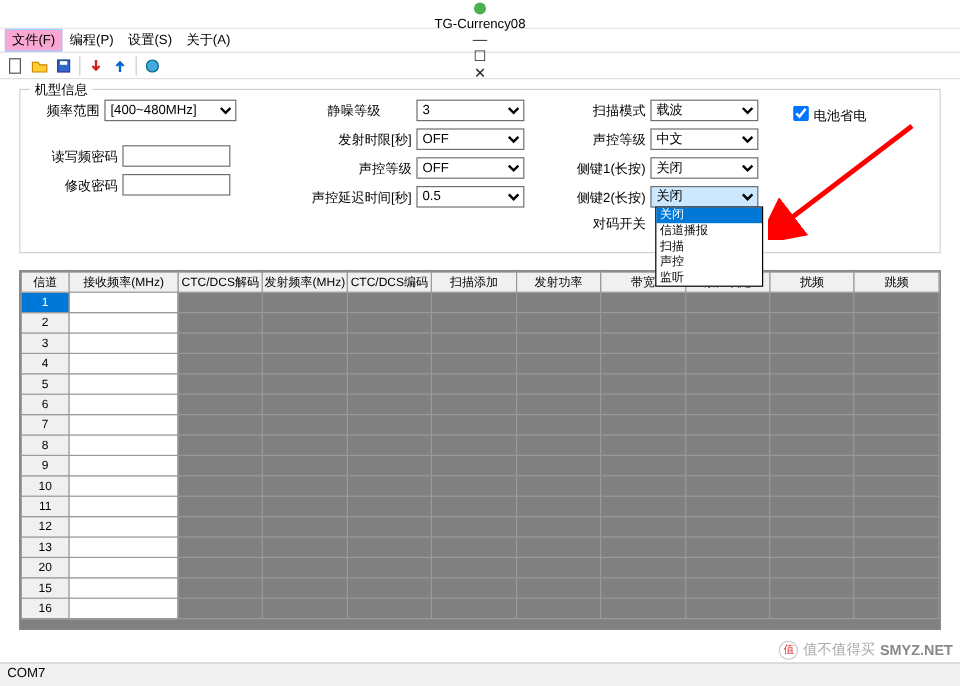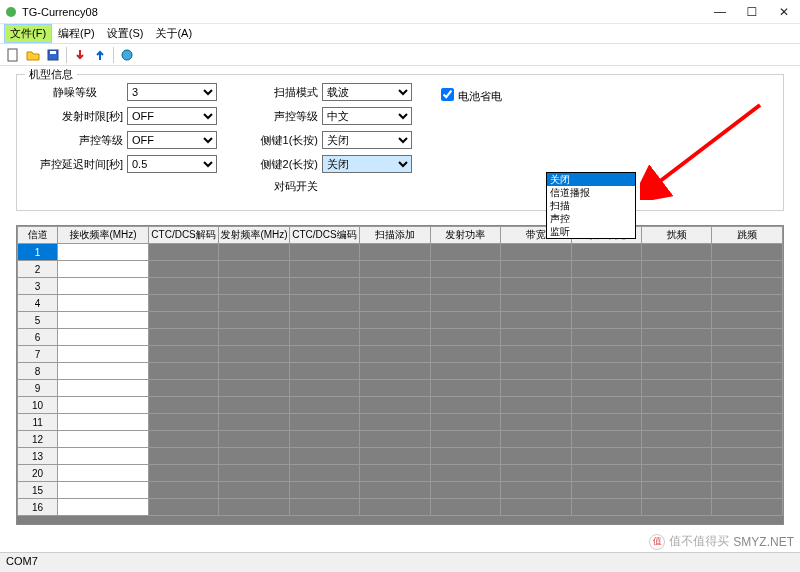--- a/index.html
+++ b/index.html
@@ -4,7 +4,7 @@
 <style>
 * { box-sizing: border-box; font-family: "Microsoft YaHei", SimSun, Arial, sans-serif; }
 body { margin: 0; background: #fff; width: 800px; height: 572px; overflow: hidden; position: relative; }
-.titlebar { height: 24px; background: #fff; display: flex; align-items: center; border-bottom: 1px solid #e8e8e8; font-size: 11px; }
+.titlebar { height: 24px; background: #fff; display: flex; align-items: center; border-bottom: 1px solid #e8e8e8; font-size: 11px; flex-direction: column; }
 .titlebar .icon { width: 14px; height: 14px; margin: 0 4px; }
 .titlebar .title { flex: 1; }
 .titlebar .winbtn { width: 32px; height: 22px; display: flex; align-items: center; justify-content: center; font-size: 12px; color: #222; }

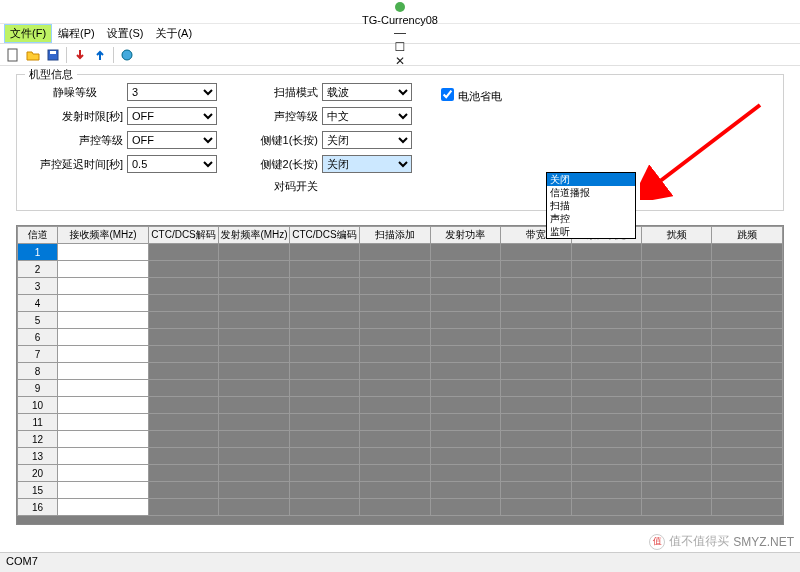--- a/index.html
+++ b/index.html
@@ -10,7 +10,7 @@
 .titlebar .winbtn { width: 32px; height: 22px; display: flex; align-items: center; justify-content: center; font-size: 12px; color: #222; }
 .menubar { height: 20px; display: flex; align-items: center; font-size: 11px; padding-left: 4px; border-bottom: 1px solid #e0e0e0; }
 .menubar .menu { padding: 2px 6px; }
-.menubar .menu.active { background: #bef264; border: 1px solid #99d1ff; padding: 1px 5px; }
+.menubar .menu.active { background: #f9a8d4; border: 1px solid #99d1ff; padding: 1px 5px; }
 .toolbar { height: 22px; display: flex; align-items: center; padding-left: 4px; gap: 2px; border-bottom: 1px solid #e0e0e0; }
 .toolbar .tbtn { width: 18px; height: 18px; display: flex; align-items: center; justify-content: center; }
 .toolbar .sep { width: 1px; height: 16px; background: #ccc; margin: 0 2px; }

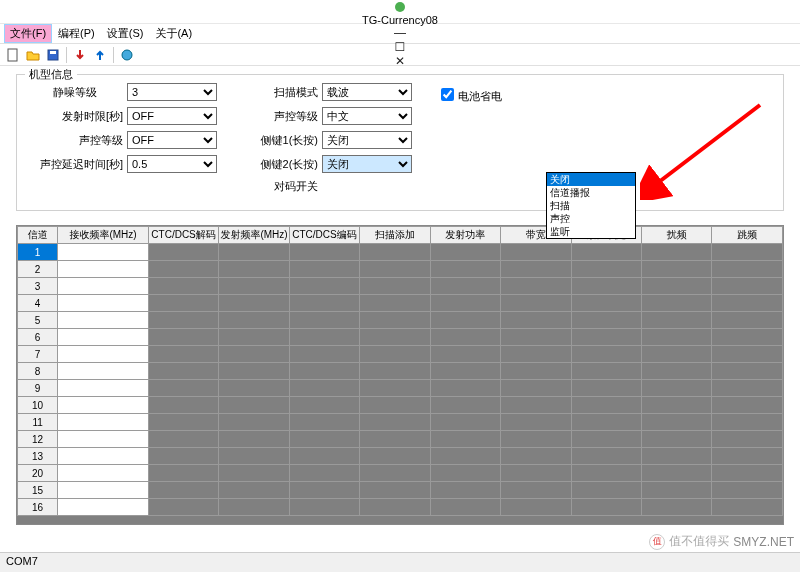--- a/index.html
+++ b/index.html
@@ -102,6 +102,21 @@
     <div class="legend">机型信息</div>
     <div style="display:flex; gap:10px;">
 
+      <div style="width:210px;">
+        <div class="form-row">
+          <div class="lab" style="width:60px;">频率范围</div>
+          <select class="combo" style="width:110px;"><option>[400~480MHz]</option></select>
+        </div>
+        <div style="height:14px;"></div>
+        <div class="form-row">
+          <div class="lab" style="width:75px;">读写频密码</div>
+          <input class="txt" style="">
+        </div>
+        <div class="form-row">
+          <div class="lab" style="width:75px;">修改密码</div>
+          <input class="txt" style="">
+        </div>
+      </div>
 
       <div style="width:200px;">
         <div class="form-row">

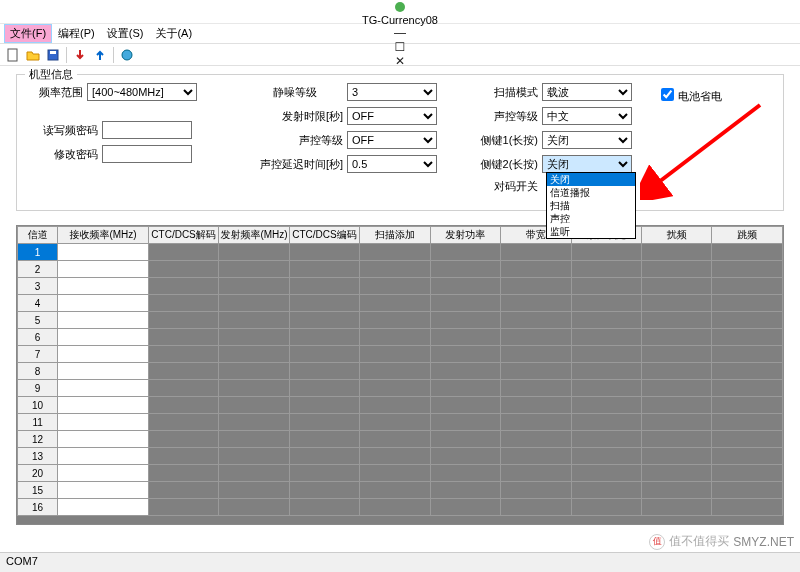--- a/index.html
+++ b/index.html
@@ -449,7 +449,7 @@
 <div class="watermark">
   <span class="logo">值</span>
   <span>值不值得买</span>
-  <span style="font-weight:normal; color:#888;">SMYZ.NET</span>
+  <span style="font-weight:bold; color:#888;">SMYZ.NET</span>
 </div>
 
 <div class="statusbar">

